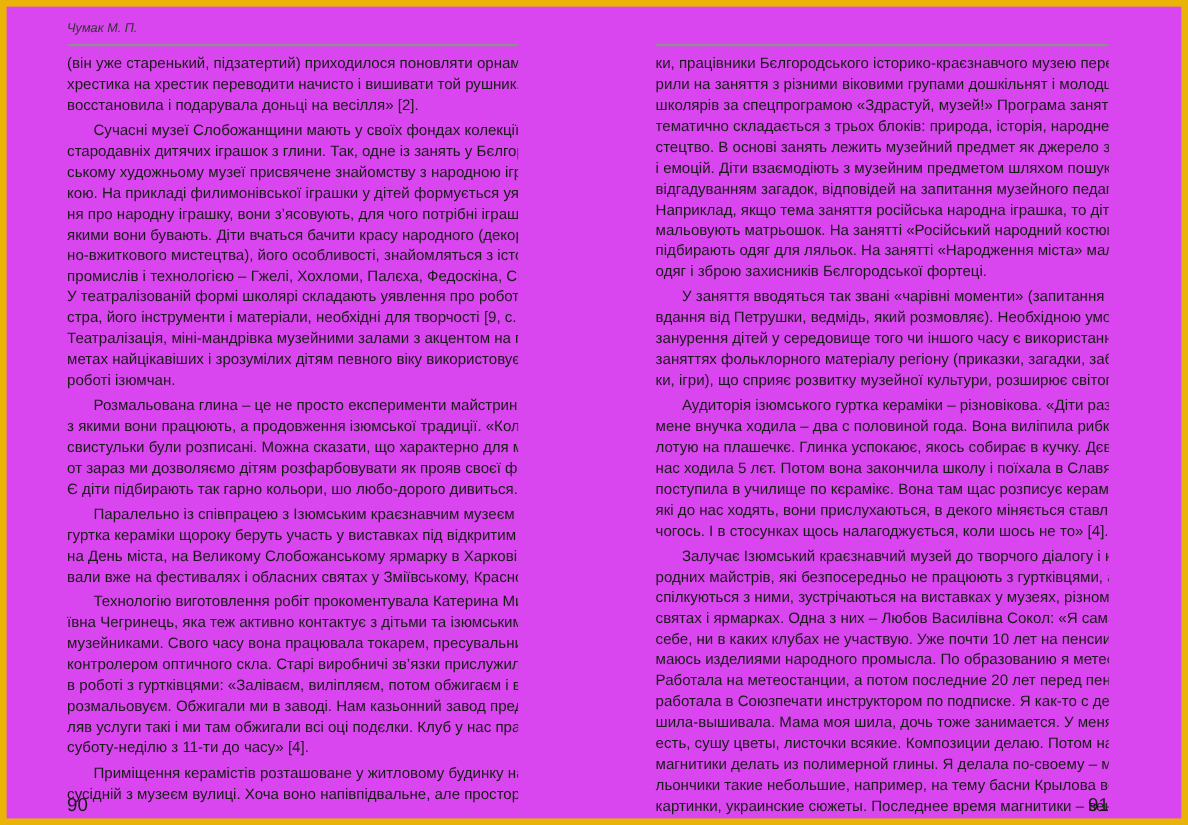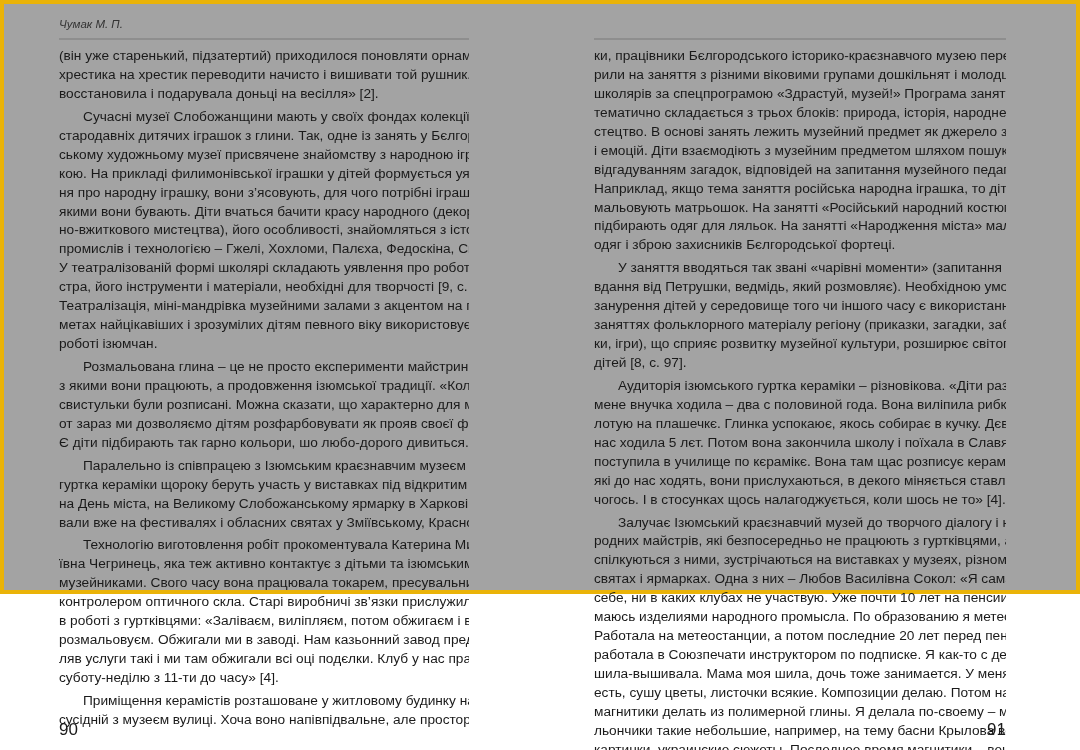--- a/index.html
+++ b/index.html
@@ -10,9 +10,9 @@
     color:#1a1a1a;
   }
   .spread {
-    position:relative; width:1080px; height:594px; box-sizing:border-box;
-    border:4px solid #eab308;
-    background:#a3a3a3;
+    position:relative; width:1080px; height:750px; box-sizing:border-box;
+    border:6px solid #eab308;
+    background:#d946ef;
   }
   .page { position:absolute; top:0; height:746px; }
   .page.left  { left:0; width:538px; }

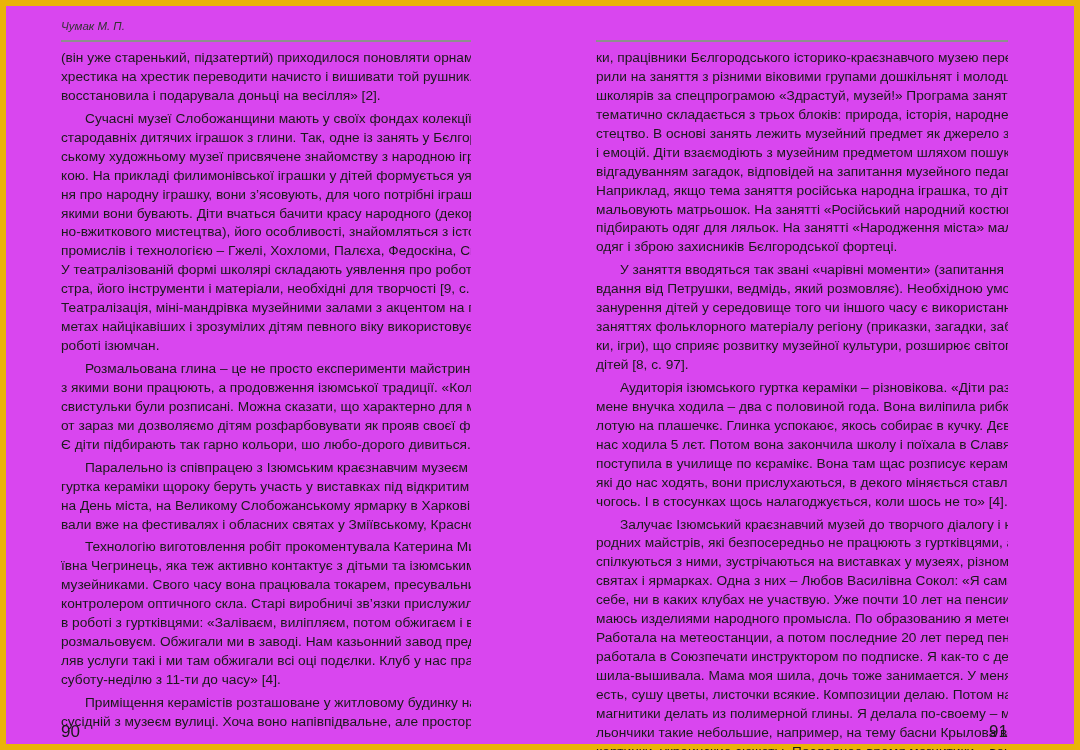--- a/index.html
+++ b/index.html
@@ -132,7 +132,6 @@
           <span class="line">занурення дітей у середовище того чи іншого часу є використання на</span>
           <span class="line">заняттях фольклорного матеріалу регіону (приказки, загадки, забавлян-</span>
           <span class="line">ки, ігри), що сприяє розвитку музейної культури, розширює світогляд</span>
-          <span class="line last">дітей [8, с. 97].</span>
         </div>
         <div class="para">
           <span class="line indent">Аудиторія ізюмського гуртка кераміки – різновікова. «Діти разні. В</span>

